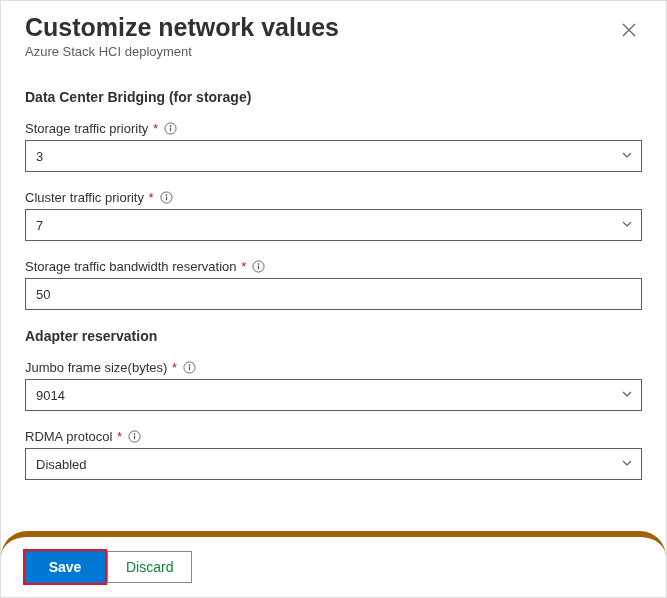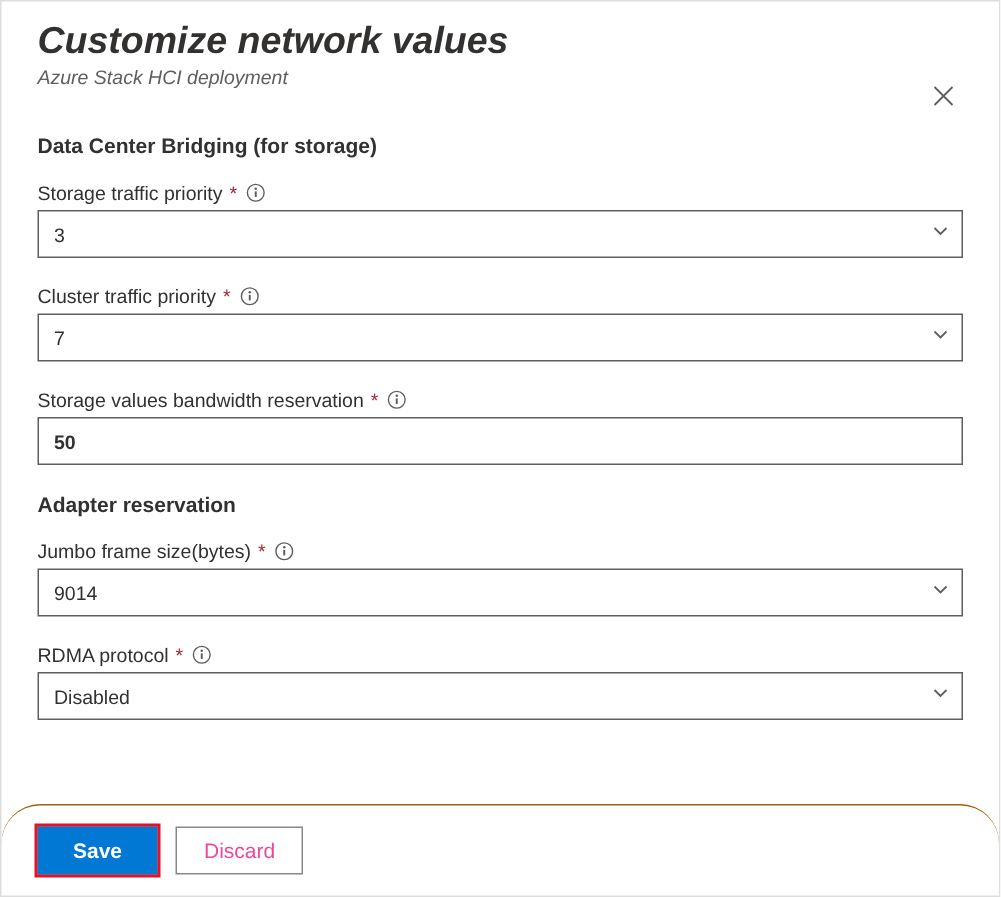--- a/index.html
+++ b/index.html
@@ -24,9 +24,8 @@
   }
   .header-row {
     display: flex;
-    align-items: flex-end;
+    align-items: flex-start;
     justify-content: space-between;
-    font-style: italic;
   }
   .title {
     font-size: 25px;

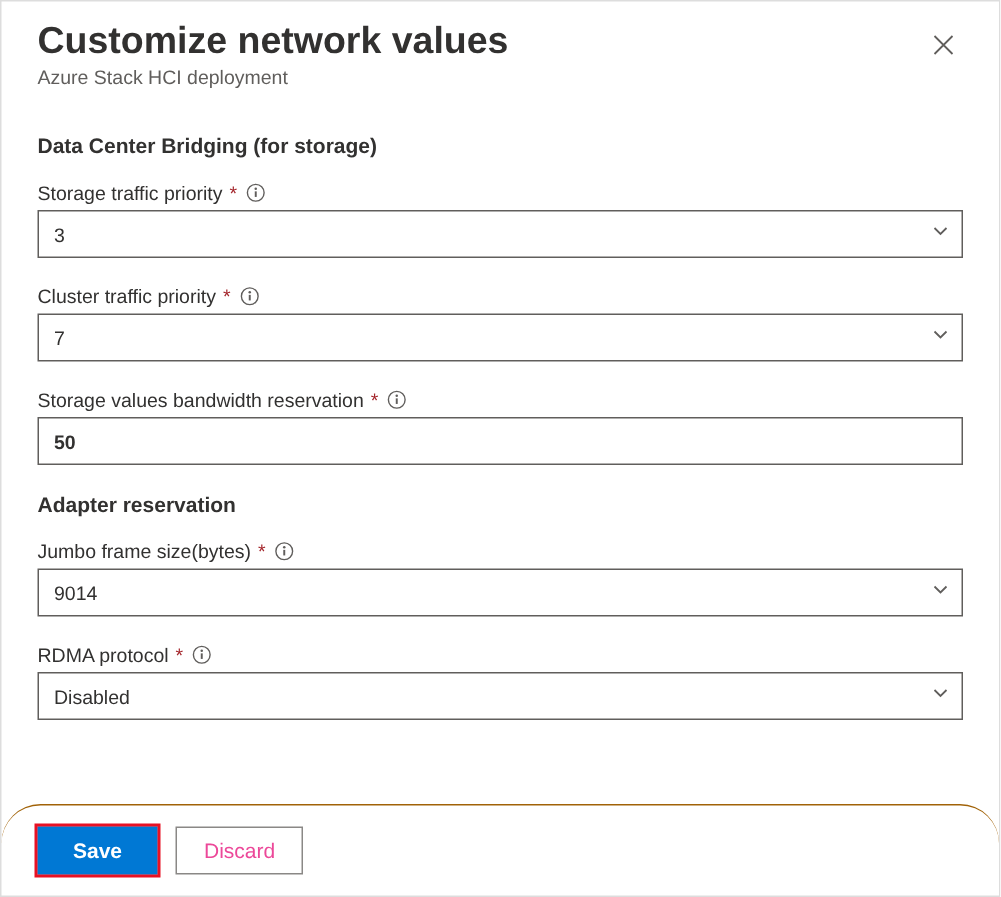--- a/index.html
+++ b/index.html
@@ -197,7 +197,7 @@
 
     <div class="field">
       <div class="field-label-row">
-        <span class="field-label"><span>Storage values bandwidth reservation</span> <span class="req">*</span></span>
+        <span class="field-label"><span>Storage traffic bandwidth reservation</span> <span class="req">*</span></span>
         <span class="info-icon">
           <svg width="13" height="13" viewBox="0 0 14 14">
               <circle cx="7" cy="7" r="6" stroke="currentColor" stroke-width="1" fill="none"></circle>

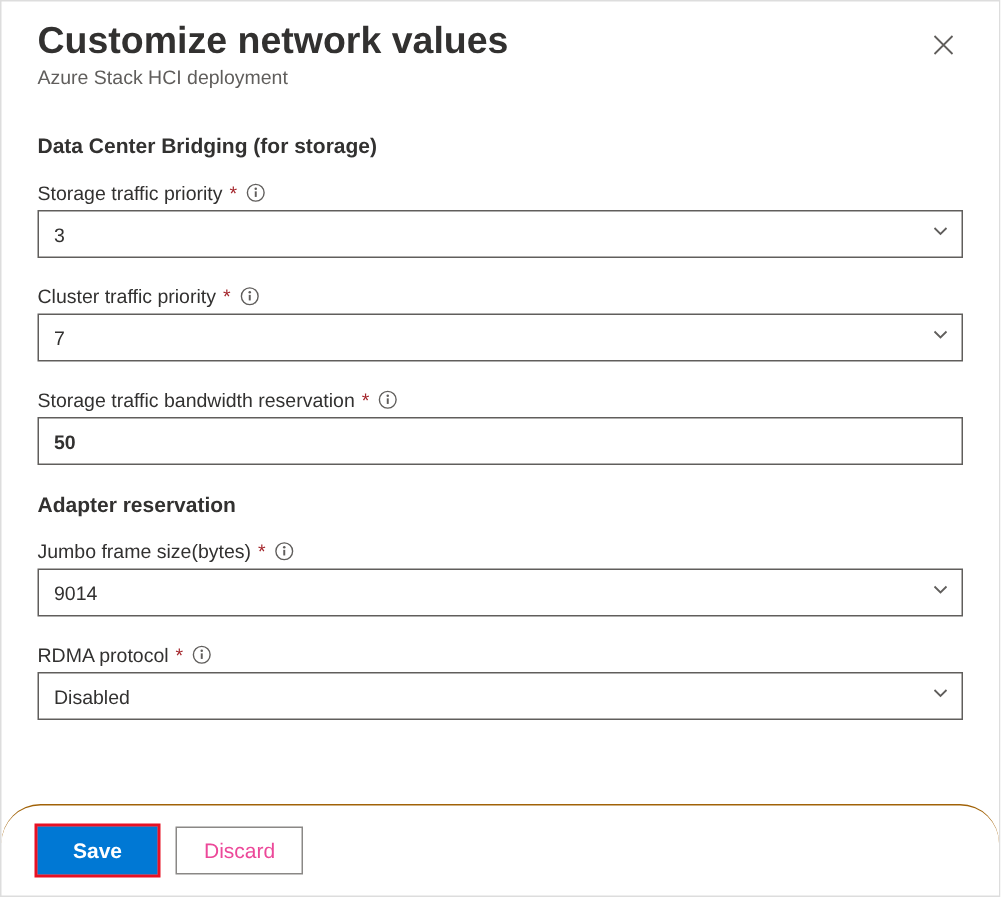--- a/index.html
+++ b/index.html
@@ -92,7 +92,6 @@
   }
   .input-control {
     padding-right: 10px;
-    font-weight: bold;
   }
   .chevron {
     position: absolute;

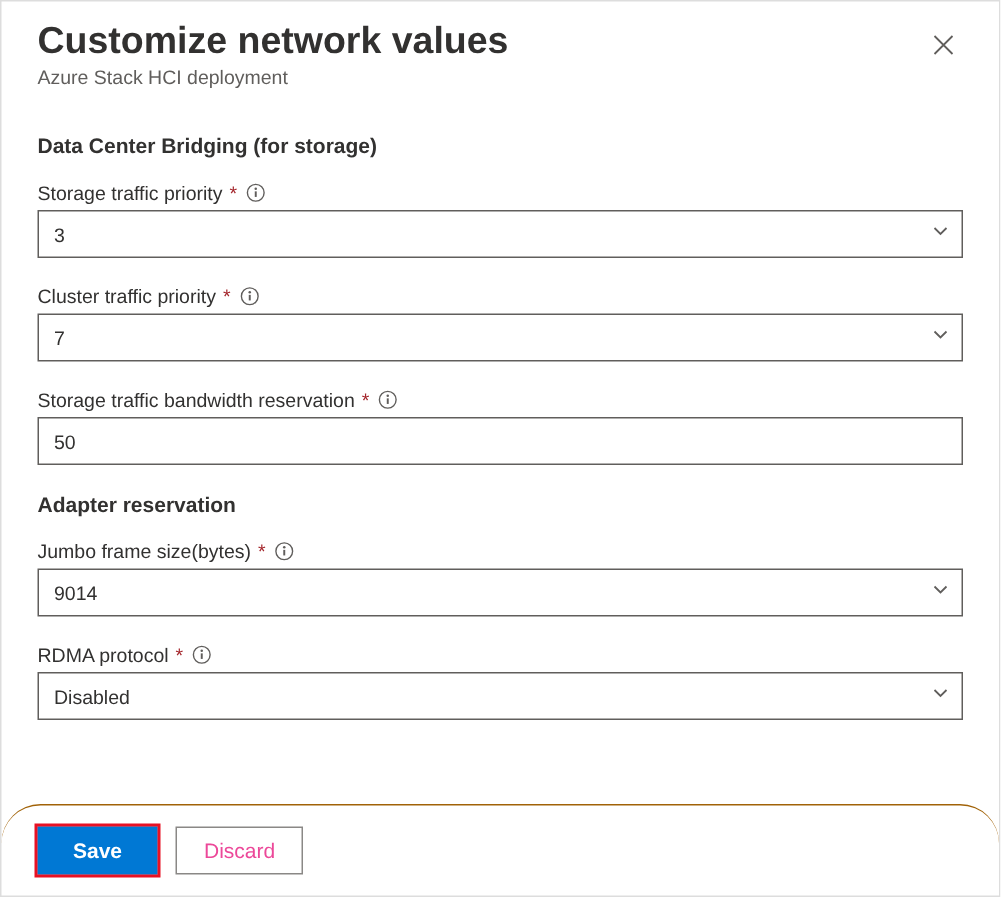--- a/index.html
+++ b/index.html
@@ -102,10 +102,10 @@
     color: #605e5c;
   }
   .footer {
-    border-top: 1px solid #a16207;
+    border-top: 6px solid #a16207;
     padding: 14px 24px;
     display: flex;
-    gap: 12px;
+    gap: 2px;
     border-radius: 26px;
   }
   .btn {

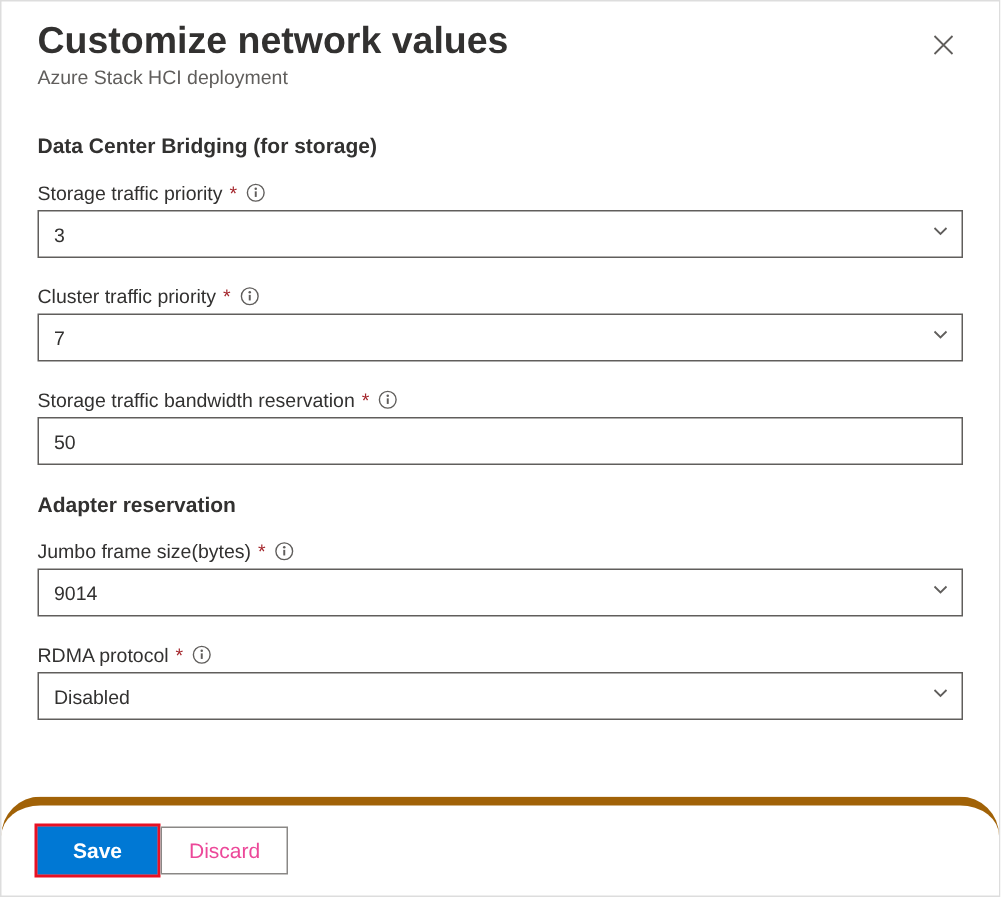--- a/index.html
+++ b/index.html
@@ -117,7 +117,7 @@
     cursor: pointer;
     border: 1px solid #8a8886;
     background: #fff;
-    color: #ec4899;
+    color: #15803d;
   }
   .btn-primary {
     background: #0078d4;

